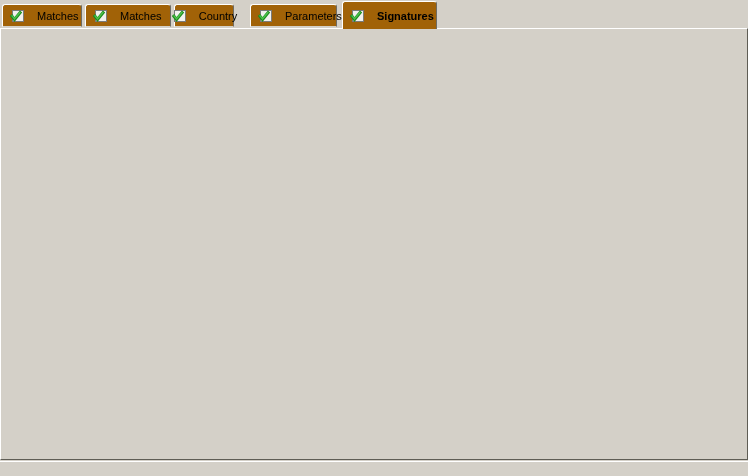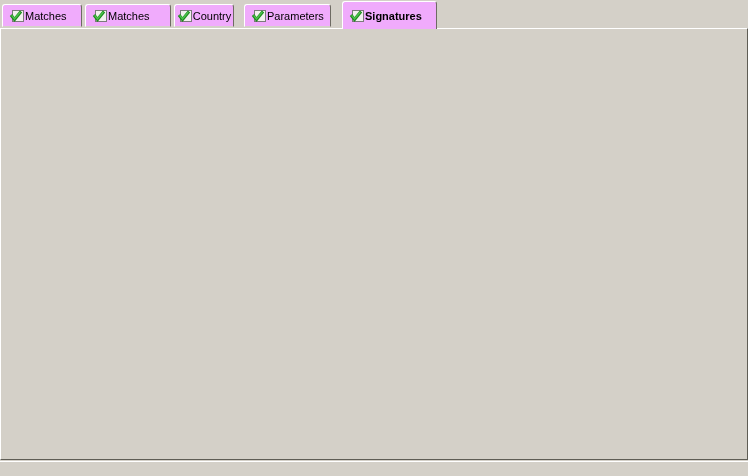--- a/index.html
+++ b/index.html
@@ -14,11 +14,11 @@
   .tabbar{position:absolute;left:0;top:0;width:748px;height:28px;}
   .tab{
     position:absolute;top:4px;height:23px;
-    background:#f0abfc;
+    background:#a16207;
     border:1px solid;
     border-color:#ffffff #6e6b63 #d4d0c8 #ffffff;
     border-radius:3px 3px 0 0;
-    display:flex;align-items:center;gap:0;
+    display:flex;align-items:center;gap:12px;
     padding:0 6px;box-sizing:border-box;
     z-index:2;cursor:default;white-space:nowrap;
   }

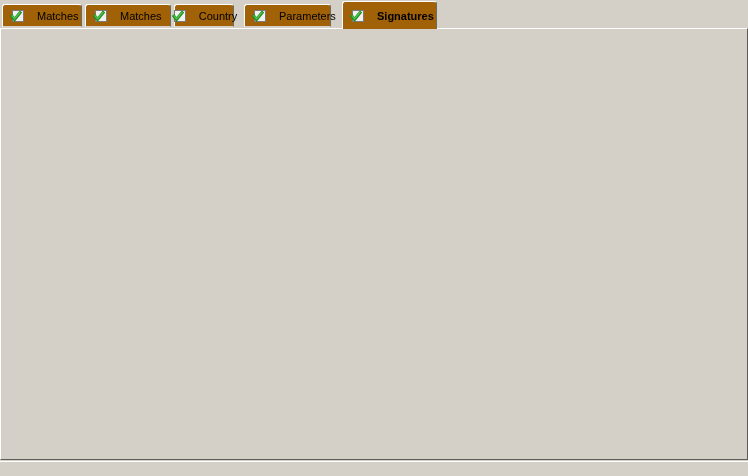--- a/index.html
+++ b/index.html
@@ -122,7 +122,7 @@
     </svg>
     <span>Country</span>
   </div>
-  <div class="tab" style="left:244px;width:87px;">
+  <div class="tab" style="left:250px;width:87px;">
     <svg class="tabicon" viewBox="0 0 16 14">
       <rect x="3.5" y="1.5" width="11" height="11" fill="#f2f1ee" stroke="#7a7a7a"></rect>
       <path d="M2 6 L5.5 10.5 L12 2.5" fill="none" stroke="#1d8a1d" stroke-width="3"></path>

